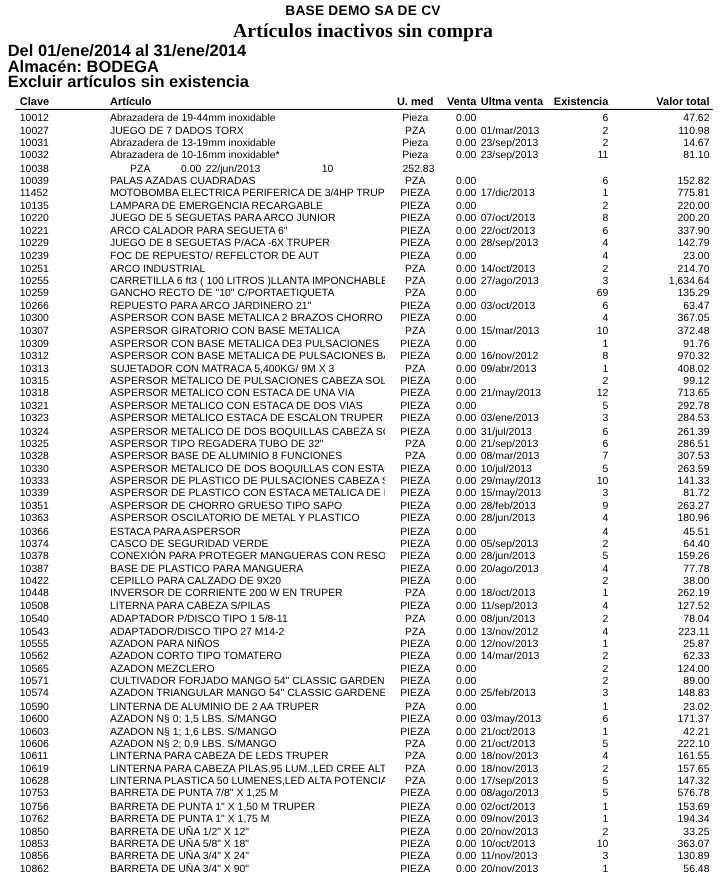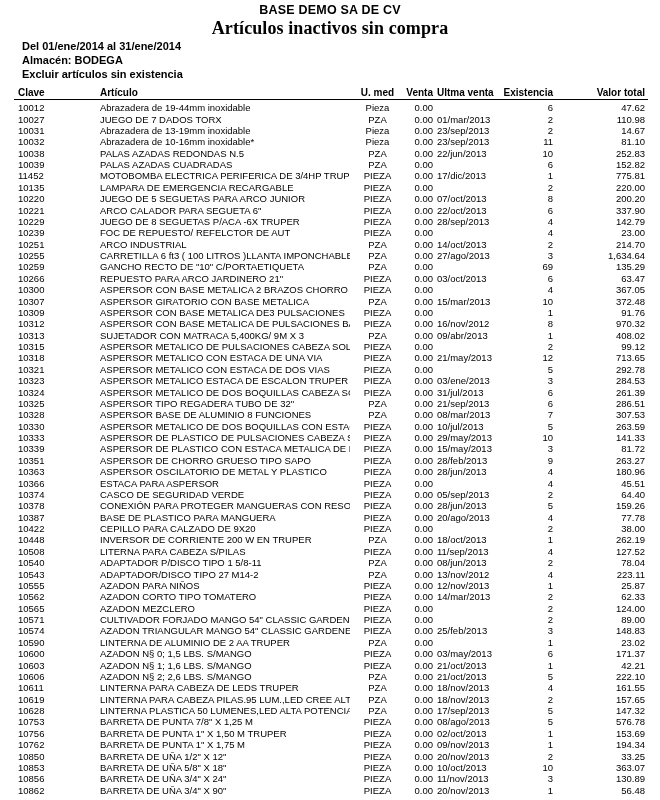--- a/index.html
+++ b/index.html
@@ -18,7 +18,7 @@
     margin-top:1px;letter-spacing:0.1px;font-family:Liberation Serif, serif;
   }
   .meta{
-    padding-left:22px;font-size:11px;font-weight:700;
+    padding-left:7px;font-size:15px;font-weight:700;
     margin-top:0;line-height:13.5px;
   }
   .meta .line{margin-top:0.5px;}

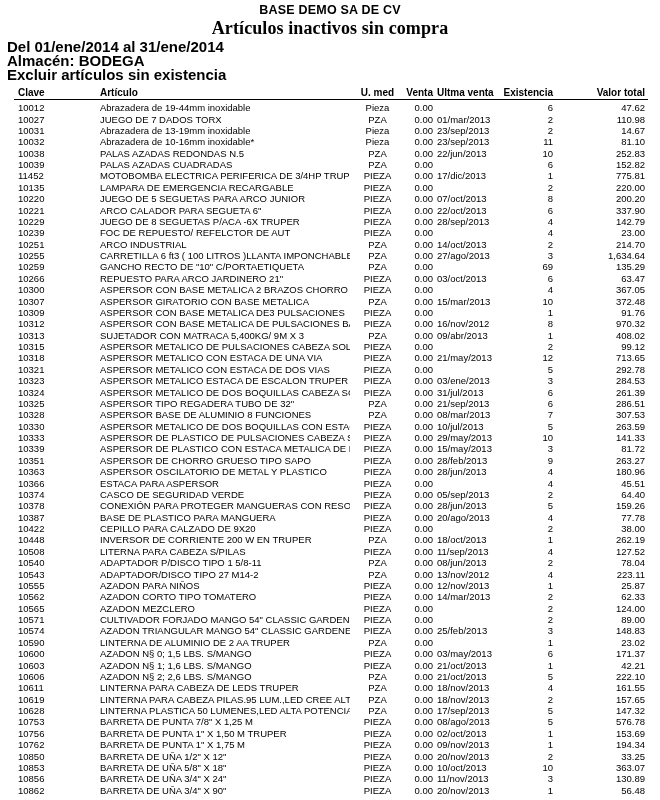--- a/index.html
+++ b/index.html
@@ -113,7 +113,6 @@
         </div>
         <div class="tr">
           <div class="c0">10038</div>
-          <div class="c1">PALAS AZADAS REDONDAS N.5</div>
           <div class="c2">PZA</div>
           <div class="c3">0.00</div>
           <div class="c4">22/jun/2013</div>

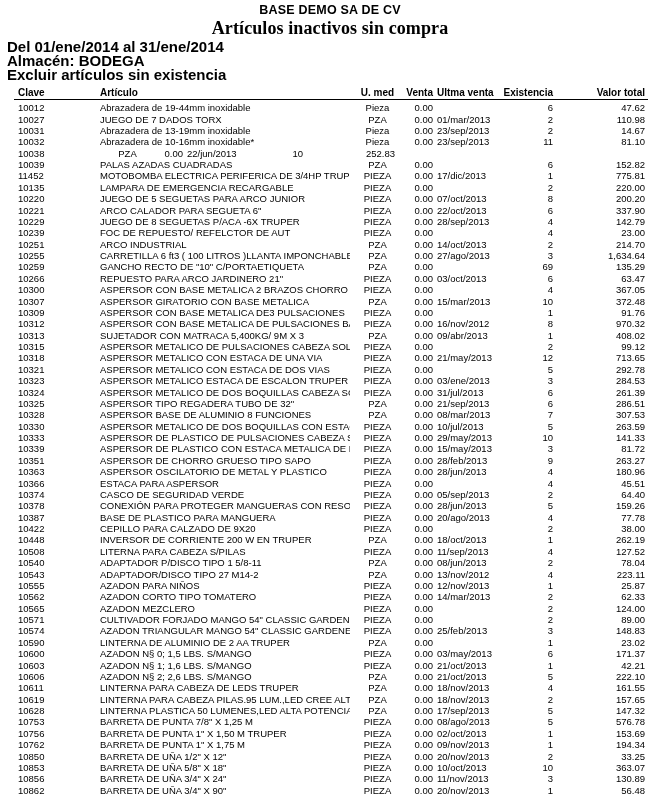--- a/index.html
+++ b/index.html
@@ -526,7 +526,7 @@
         </div>
         <div class="tr">
           <div class="c0">10606</div>
-          <div class="c1">AZADON N§ 2; 2,6 LBS. S/MANGO</div>
+          <div class="c1">AZADON N§ 2; 0,9 LBS. S/MANGO</div>
           <div class="c2">PZA</div>
           <div class="c3">0.00</div>
           <div class="c4">21/oct/2013</div>

